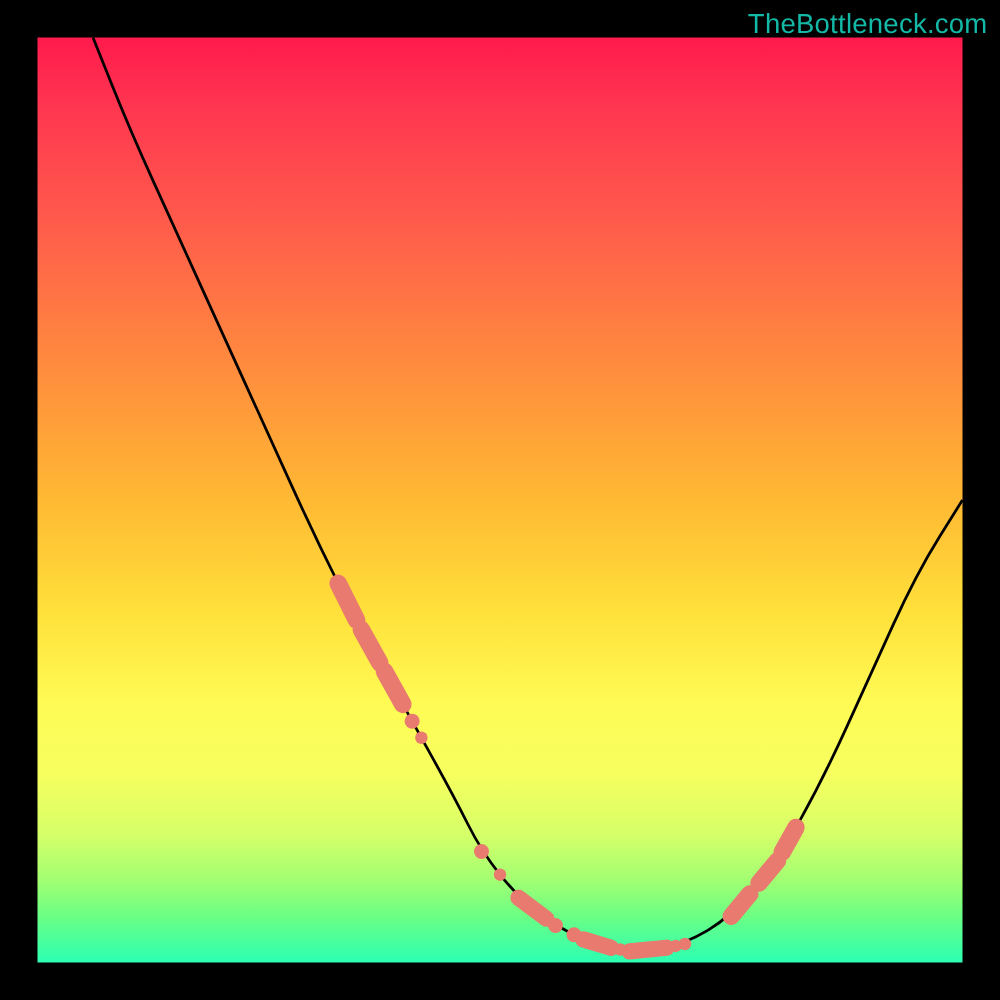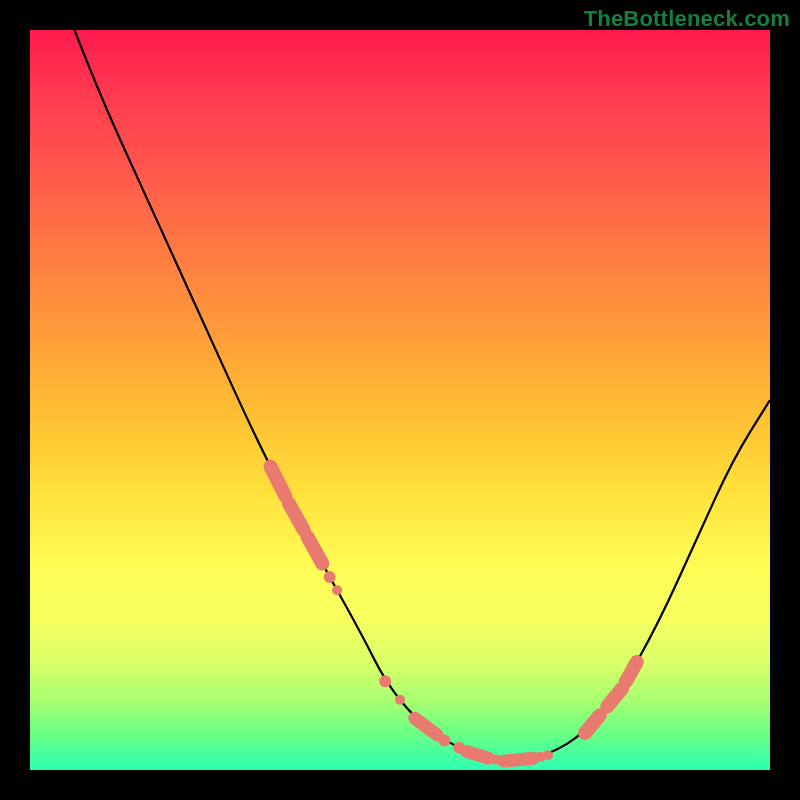--- a/index.html
+++ b/index.html
@@ -50,9 +50,9 @@
     position: absolute;
     top: 6px;
     right: 10px;
-    color: #15803d;
+    color: #14b8a6;
     font-size: 22px;
-    font-weight: 700;
+    font-weight: 400;
     letter-spacing: 0.2px;
     user-select: none;
   }

